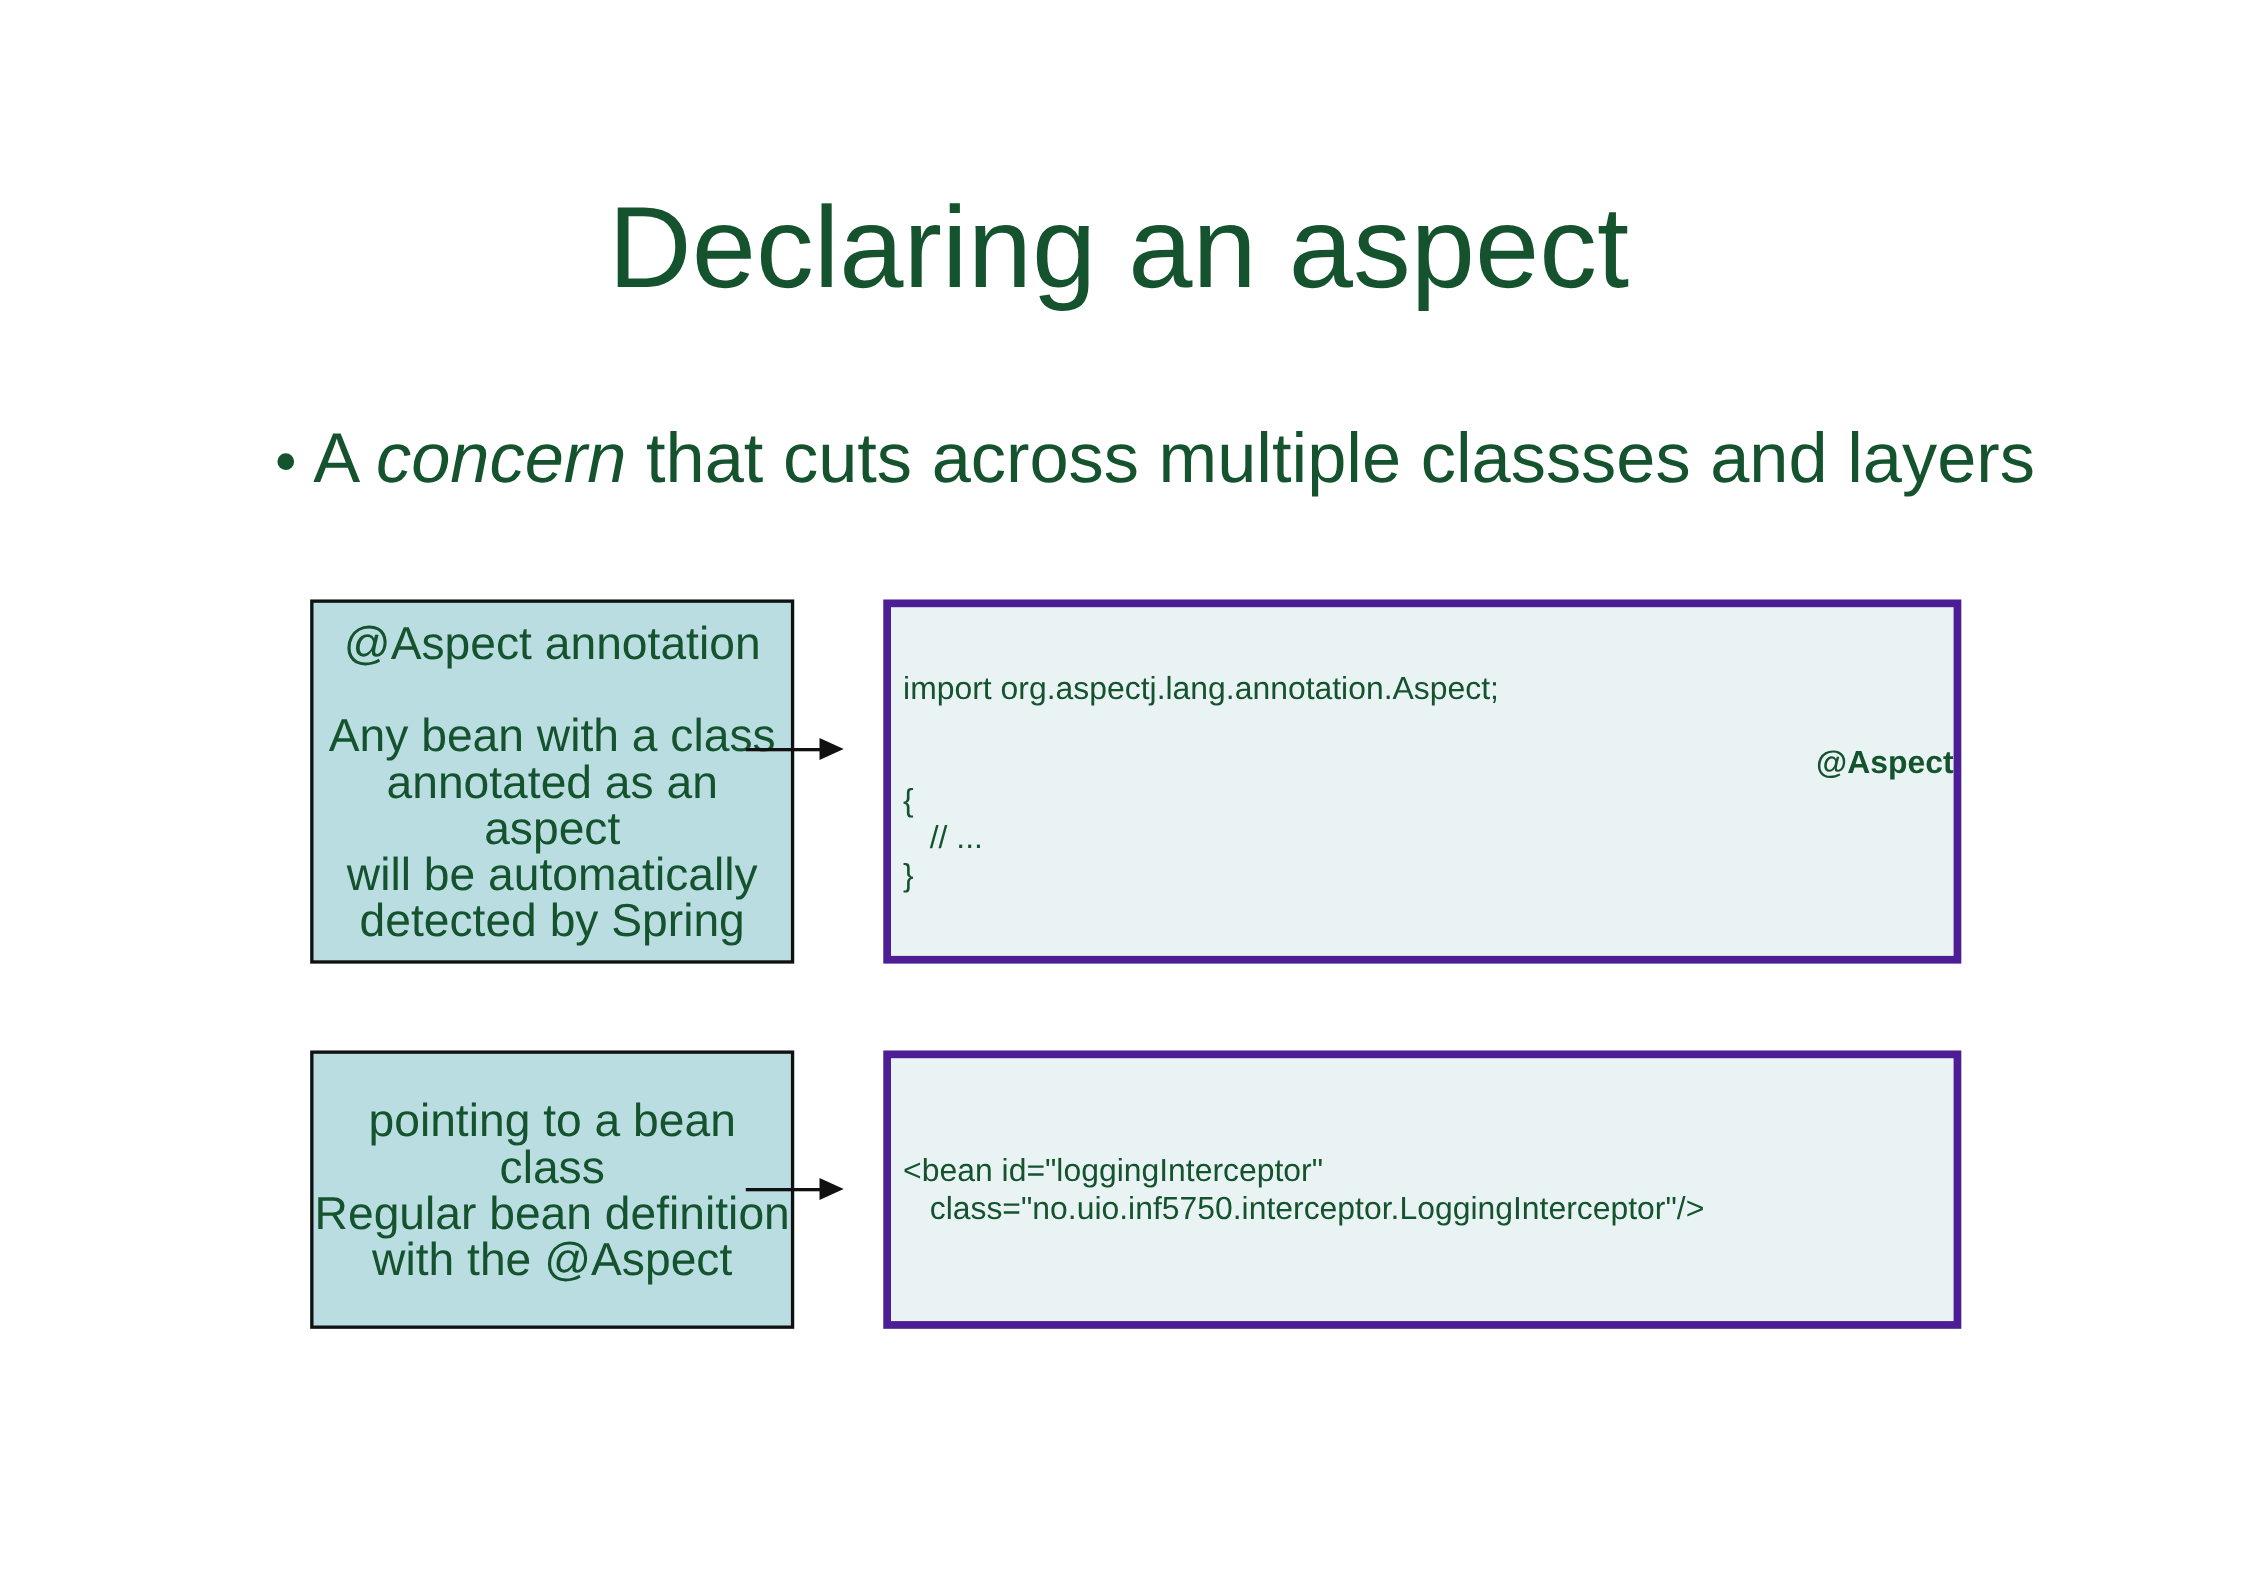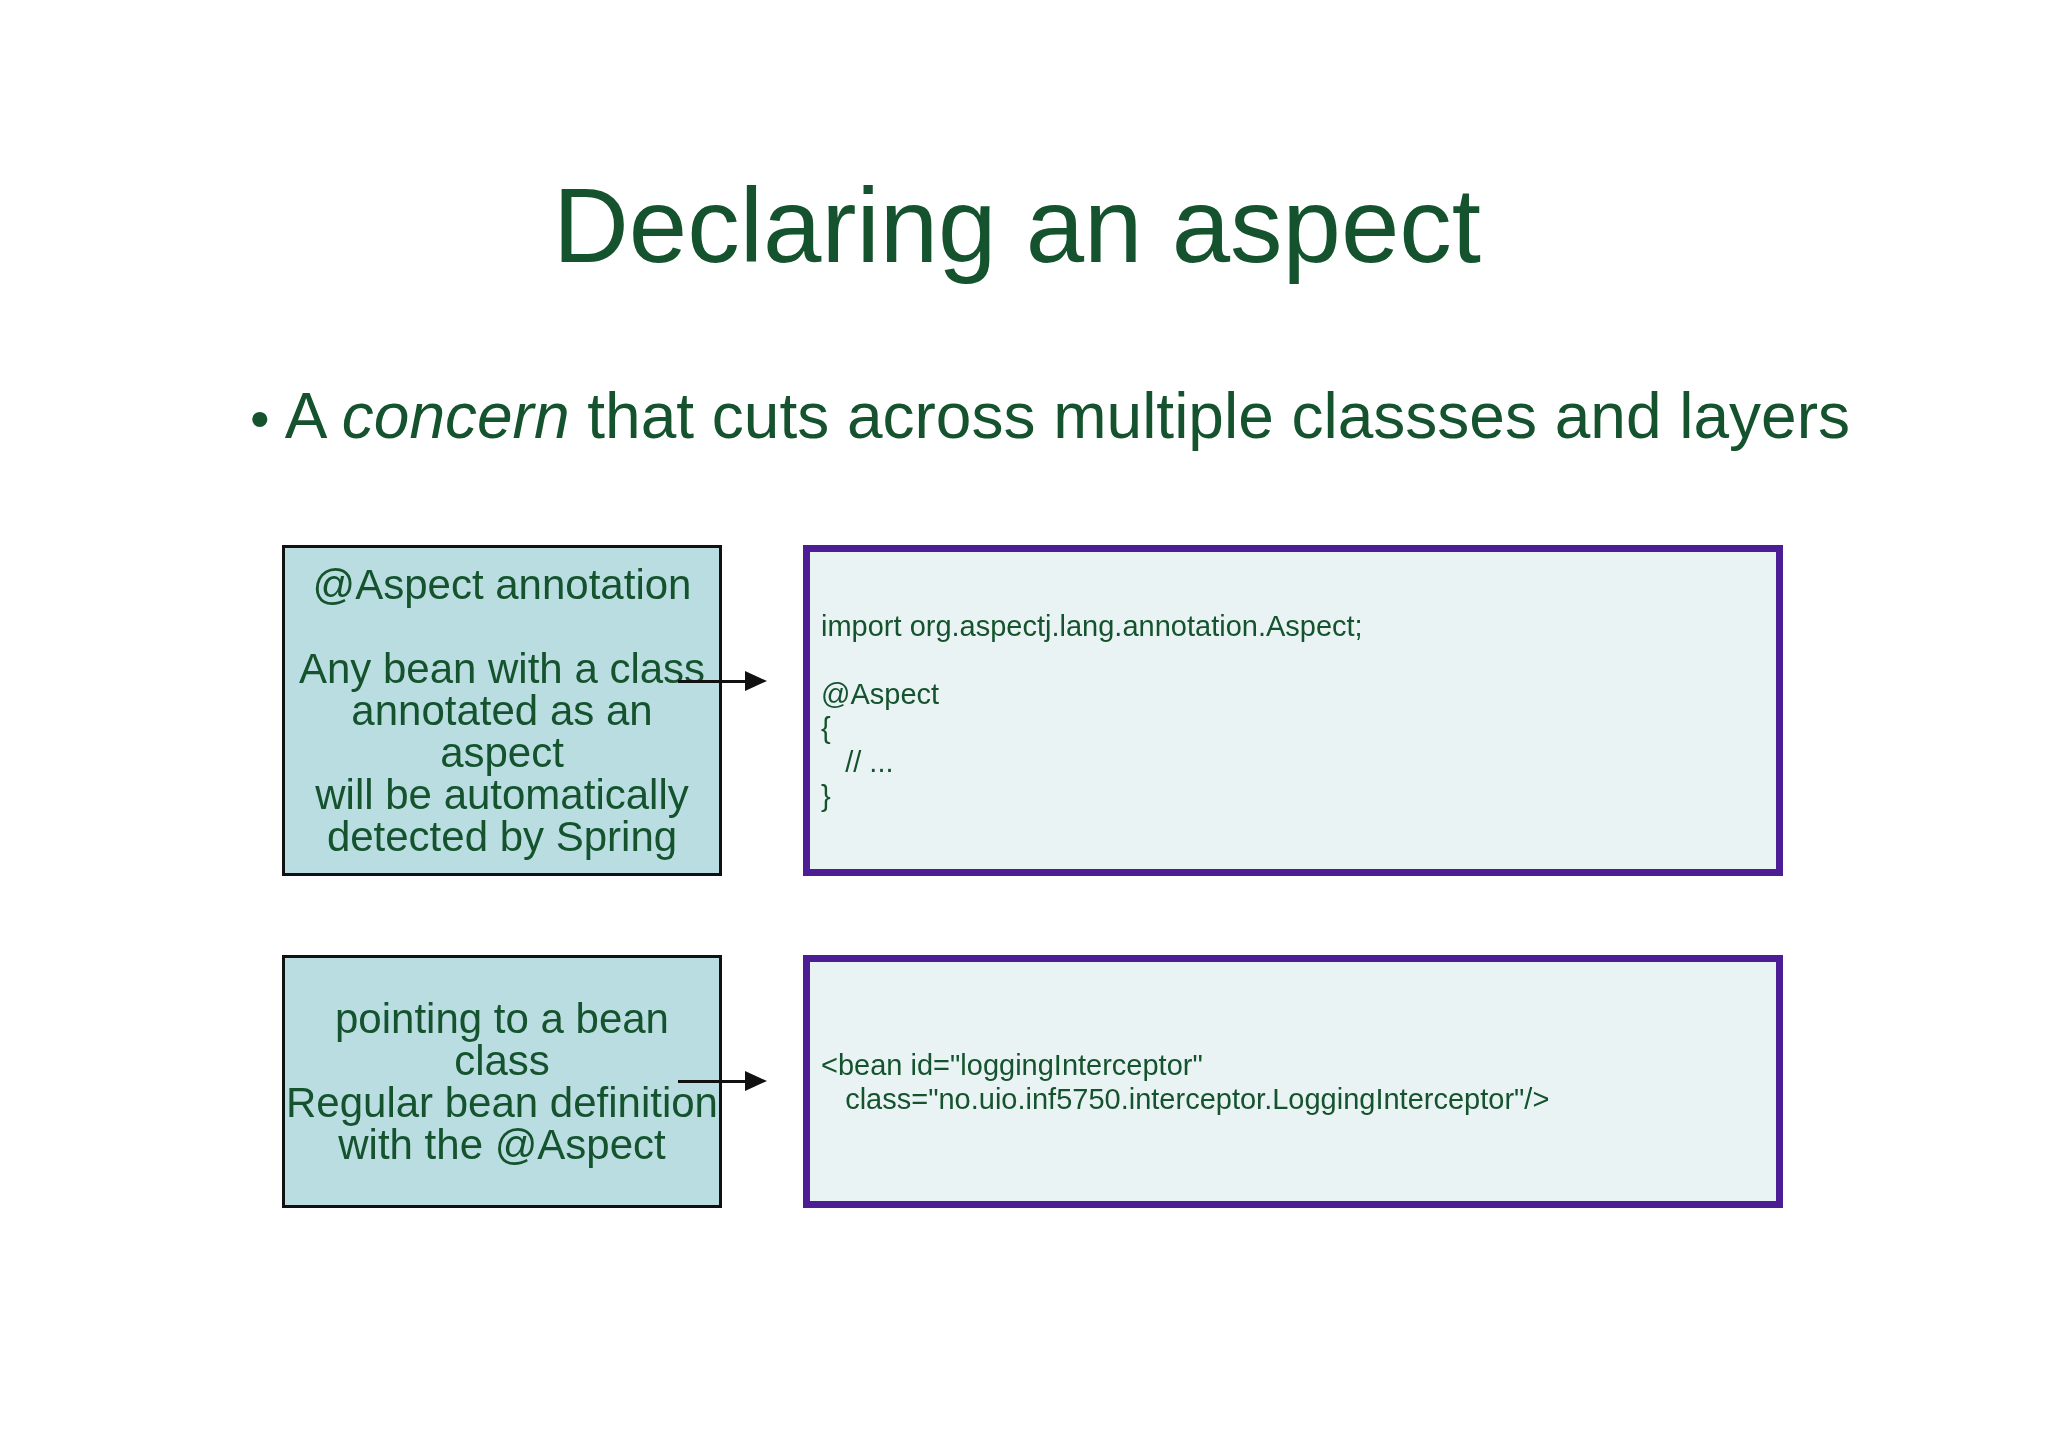--- a/index.html
+++ b/index.html
@@ -35,7 +35,7 @@
   .code-box-1{top:545px;height:331px;}
   .code-box-2{top:955px;height:253px;}
   .code-line{line-height:34px;min-height:34px;white-space:pre;}
-  .code-line.bold{font-weight:normal;}
+  .code-line.bold{font-weight:bold;text-align:right;}
   .arrow{position:absolute;left:678px;width:90px;height:28px;}
   .arrow-1{top:668px;}
   .arrow-2{top:1068px;}

